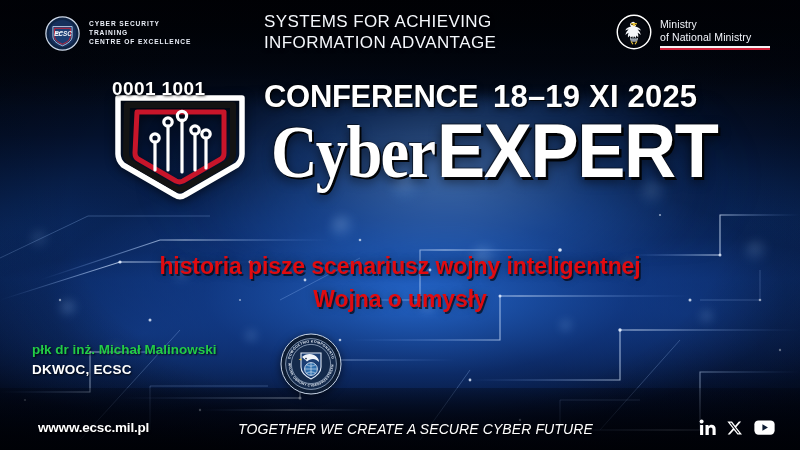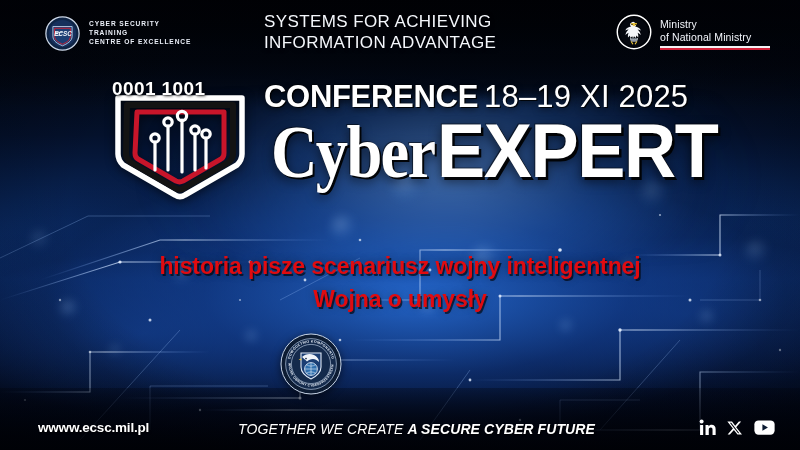--- a/index.html
+++ b/index.html
@@ -83,7 +83,7 @@
   }
   .conf-row{
     position:absolute; left:264px; top:79px;
-    display:flex; align-items:baseline; gap:6px; white-space:nowrap;
+    display:flex; align-items:baseline; gap:15px; white-space:nowrap;
   }
   .conf-word{
     font-size:31px; font-weight:700; color:#ffffff; letter-spacing:-.3px;

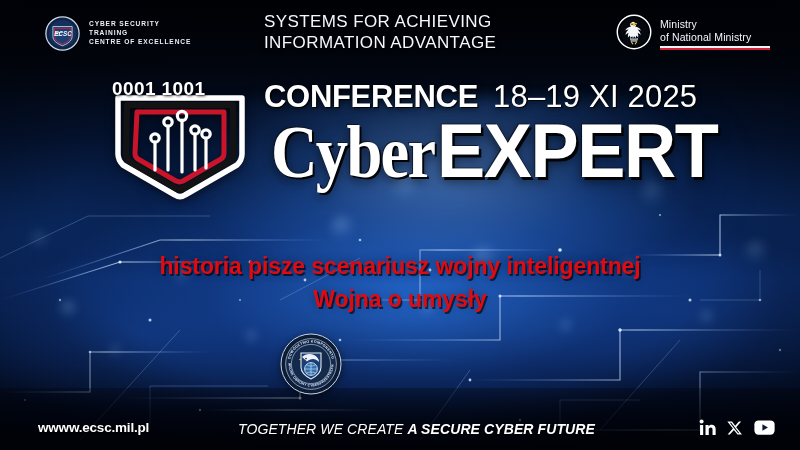--- a/index.html
+++ b/index.html
@@ -93,7 +93,7 @@
       0 2px 6px rgba(0,0,0,.6);
   }
   .conf-date{
-    font-size:31px; font-weight:400; color:#ffffff; letter-spacing:.2px;
+    font-size:31px; font-weight:700; color:#ffffff; letter-spacing:.2px;
     text-shadow:
       1.3px 1.3px 0 rgba(0,0,0,.8),
       0 2px 6px rgba(0,0,0,.55);

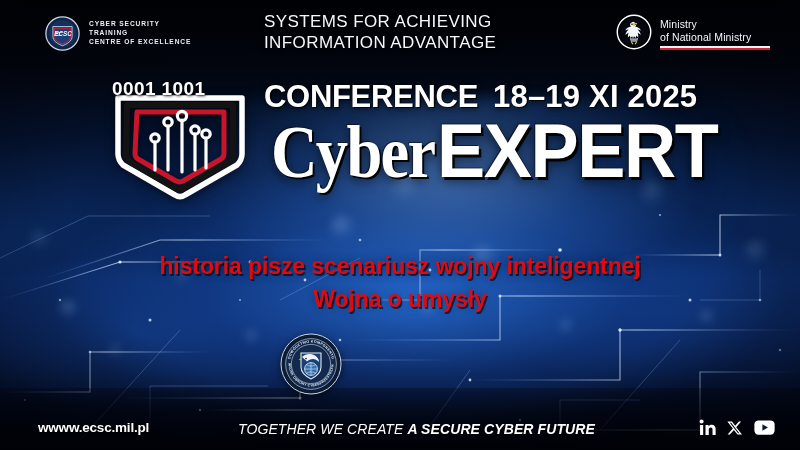--- a/index.html
+++ b/index.html
@@ -376,6 +376,10 @@
     <span class="l2">Wojna o umysły</span>
   </div>
 
+  <div class="speaker">
+    <div class="speaker-name">płk dr inż. Michał Malinowski</div>
+    <div class="speaker-org">DKWOC, ECSC</div>
+  </div>
 
   <div class="dkwoc-emblem">
     <svg viewBox="0 0 62 62">

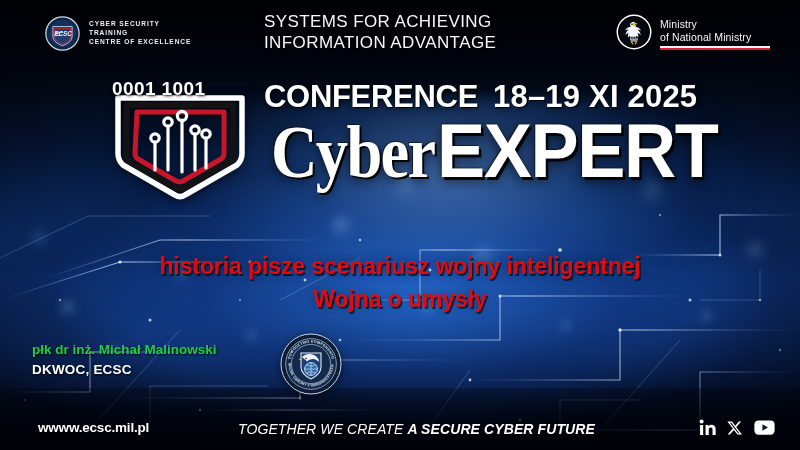--- a/index.html
+++ b/index.html
@@ -170,7 +170,7 @@
     letter-spacing:.1px;
     text-shadow:1px 1px 2px rgba(0,0,0,.8);
   }
-  .tagline b{ font-weight:700; }
+  .tagline b{ font-weight:400; }
   .socials{
     position:absolute; right:25px; top:419px;
     display:flex; align-items:center; gap:11px;

